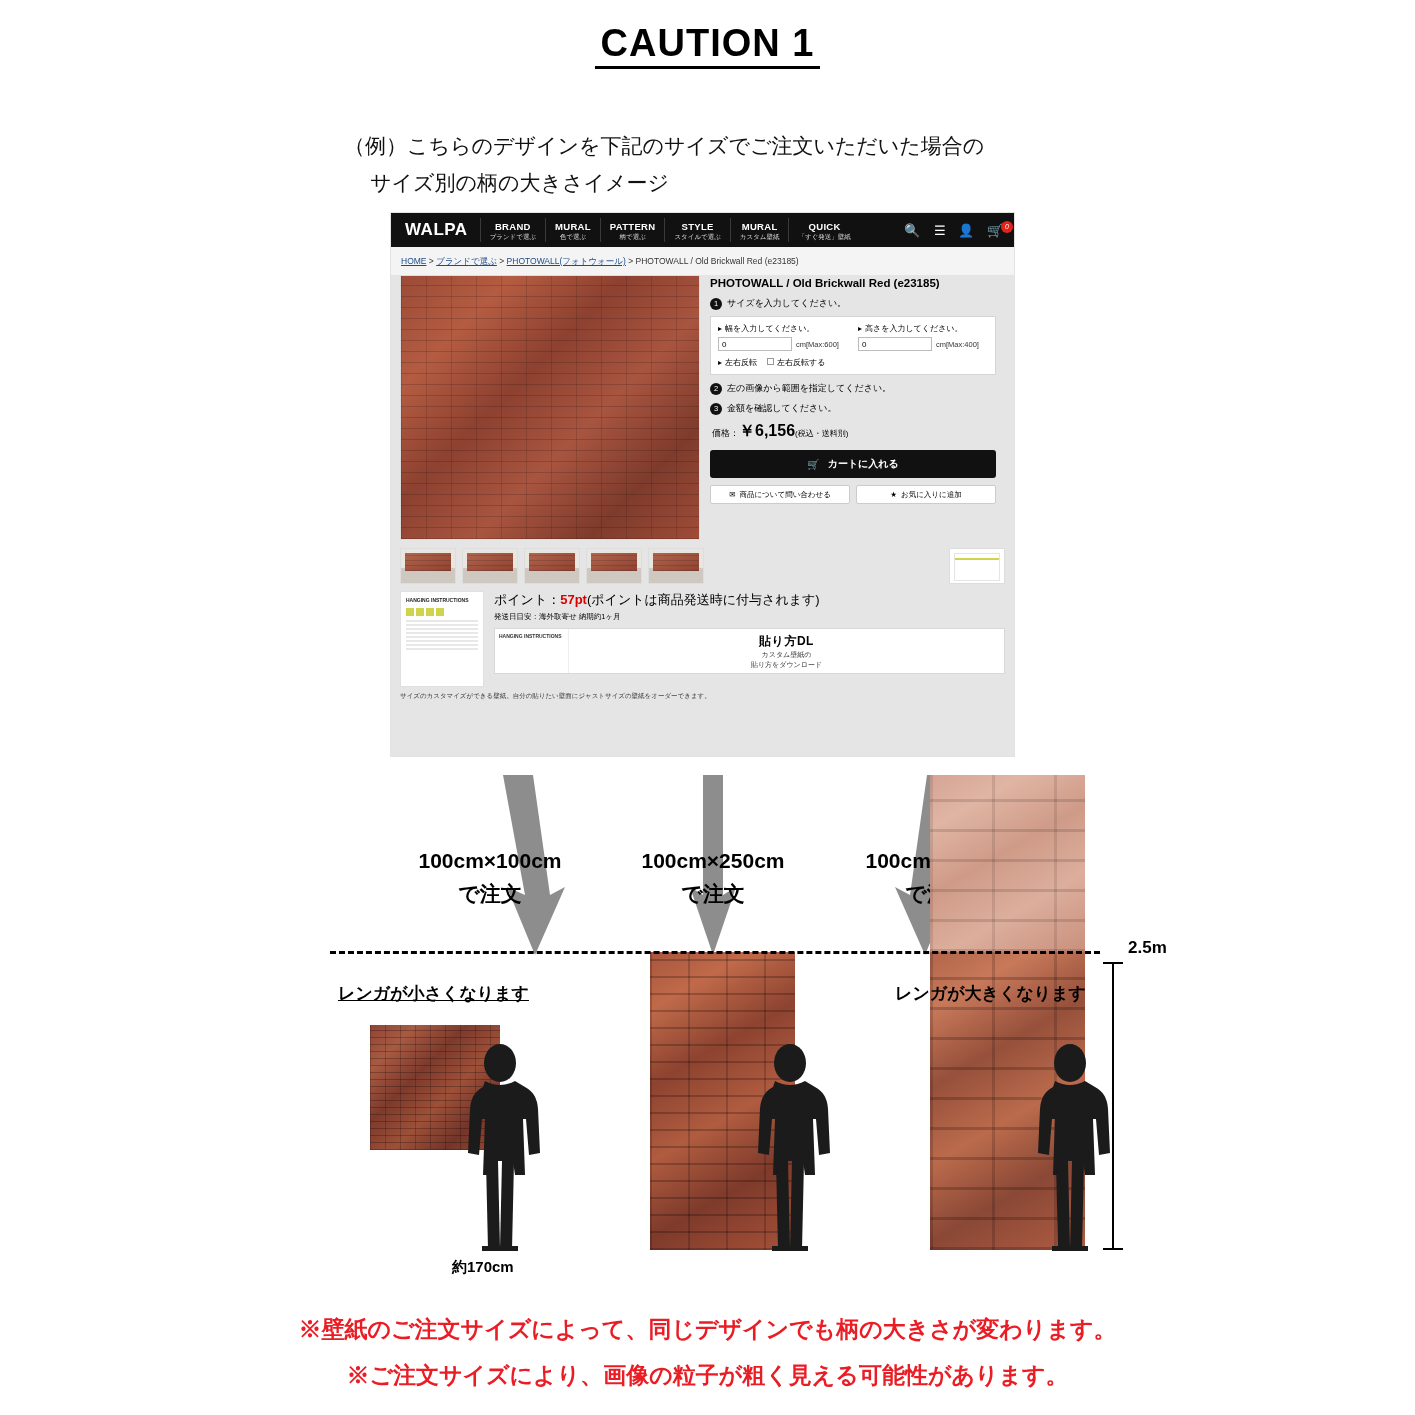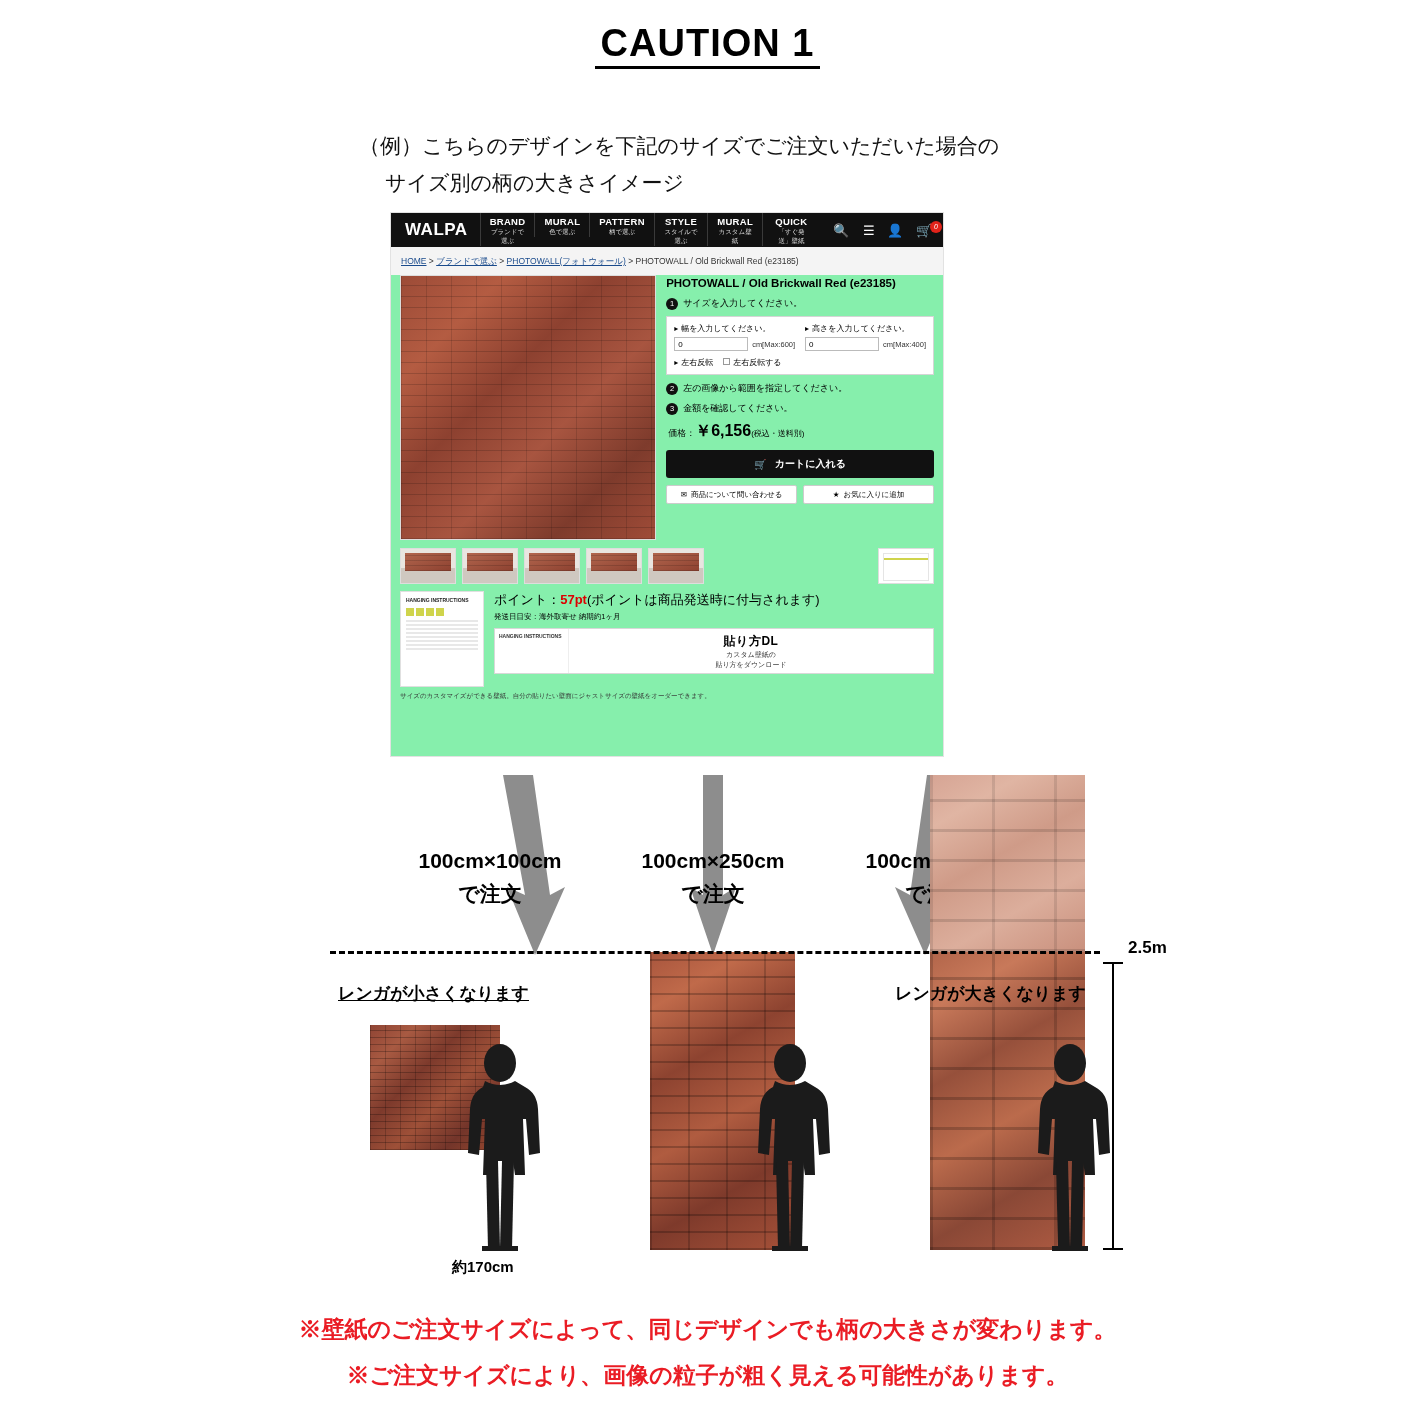--- a/index.html
+++ b/index.html
@@ -24,7 +24,7 @@
   
   .lead {
     position: absolute; top: 128px; left: 344px;
-    font-size: 21px; line-height: 1.75; color: #111; margin-left: 15px;
+    font-size: 21px; line-height: 1.75; color: #111;
   }
   .lead .l2 { padding-left: 26px; display:block; }
 

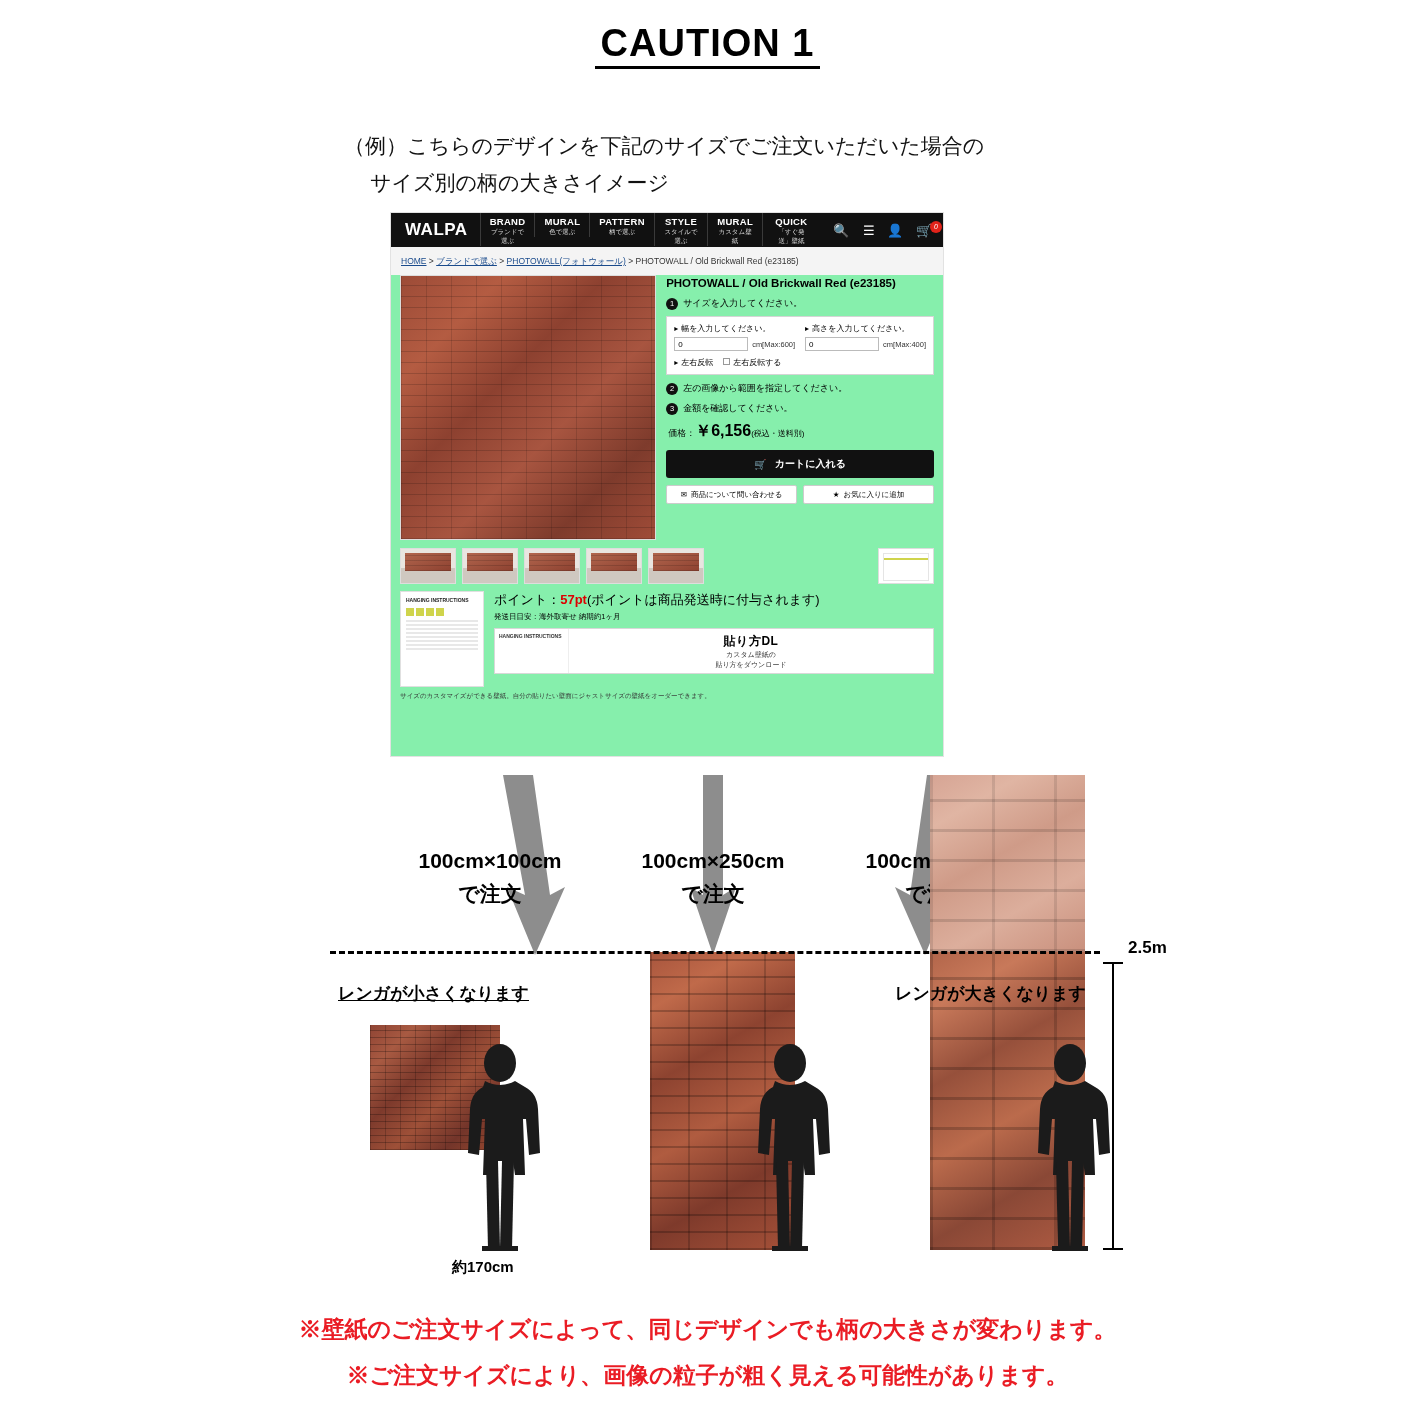--- a/index.html
+++ b/index.html
@@ -31,8 +31,8 @@
   
   .shot {
     position: absolute; left: 390px; top: 212px;
-    width: 554px; height: 545px;
-    background: #86efac;
+    width: 625px; height: 545px;
+    background: #e5e5e5;
     border: 1px solid #e2e2e2;
   }
   .shot-header {

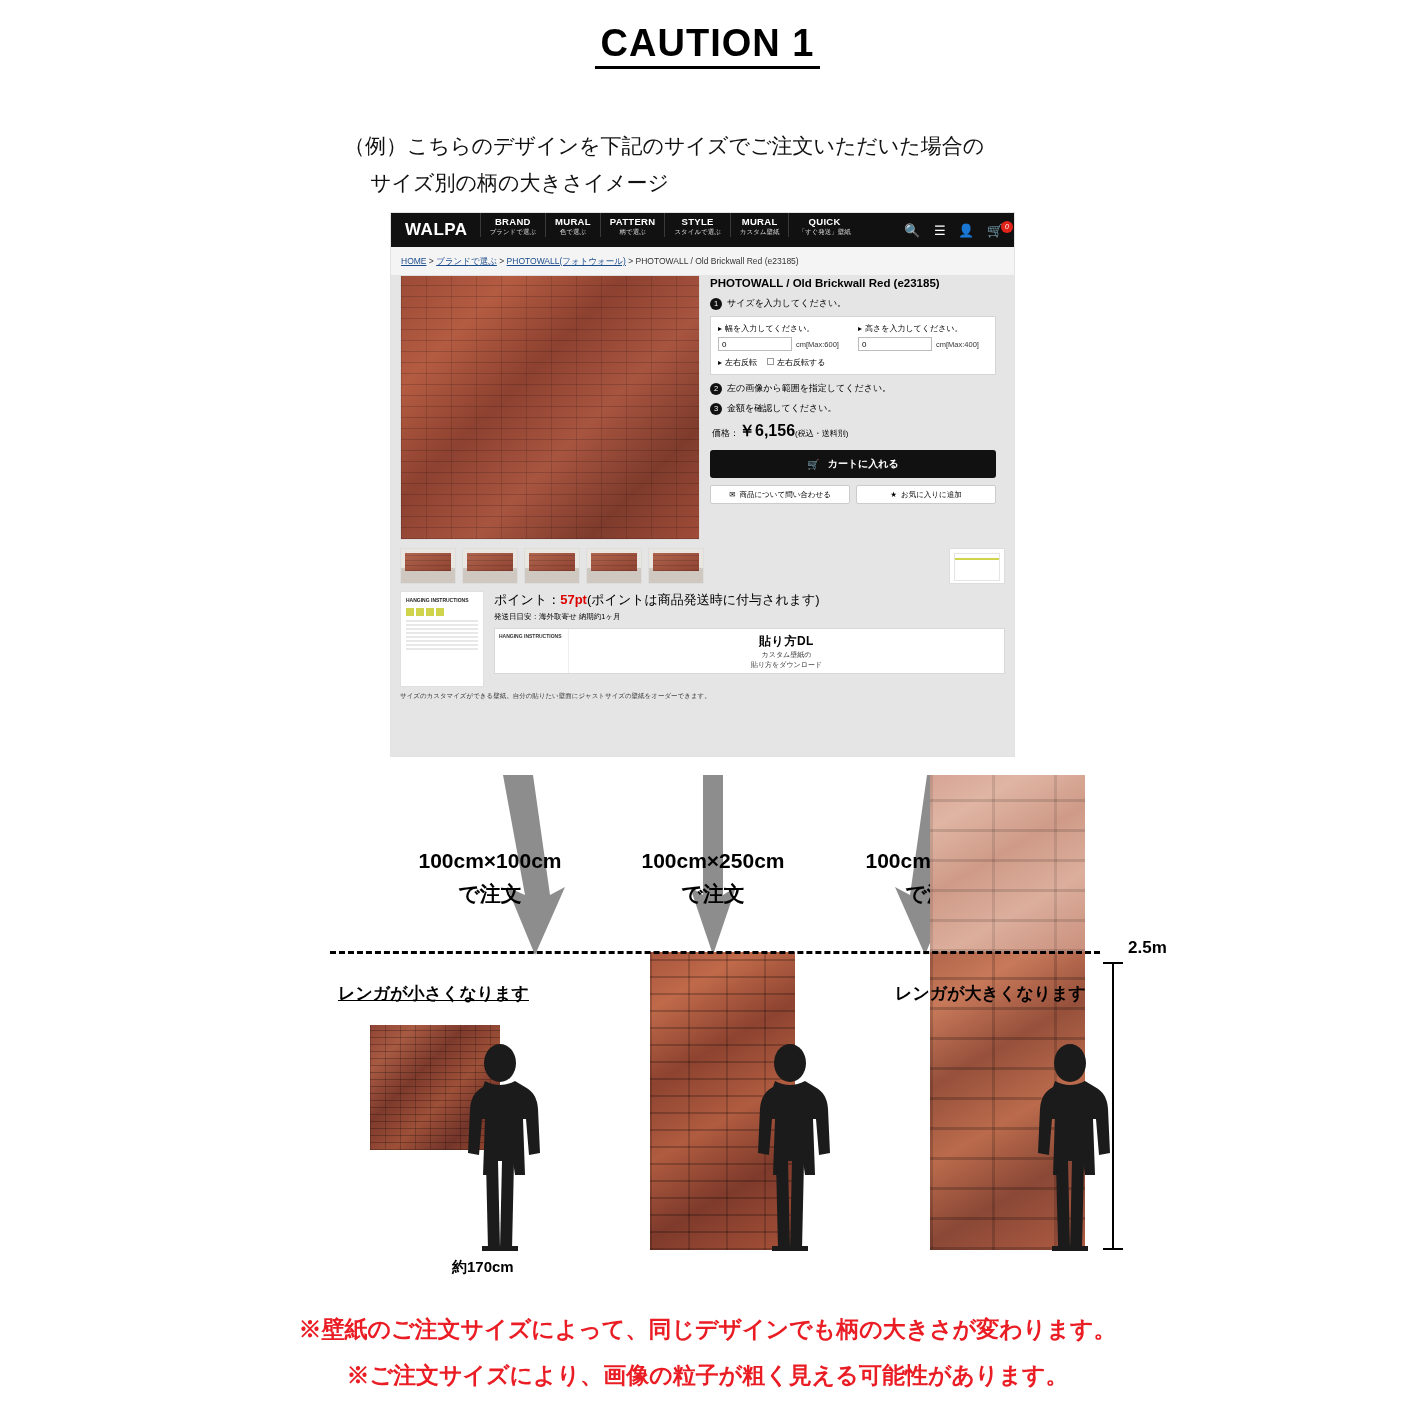--- a/index.html
+++ b/index.html
@@ -42,7 +42,7 @@
     color: #fff; font-weight: bold; font-size: 17px;
     display: flex; align-items: center; padding: 0 12px 0 14px; letter-spacing: .5px;
   }
-  .navs { display: flex; align-items: flex-start; flex: 1; }
+  .navs { display: flex; align-items: center; flex: 1; }
   .nav-item {
     color:#fff; padding: 3px 9px 0 9px; text-align:center;
     border-left: 1px solid #3a3a3a;

